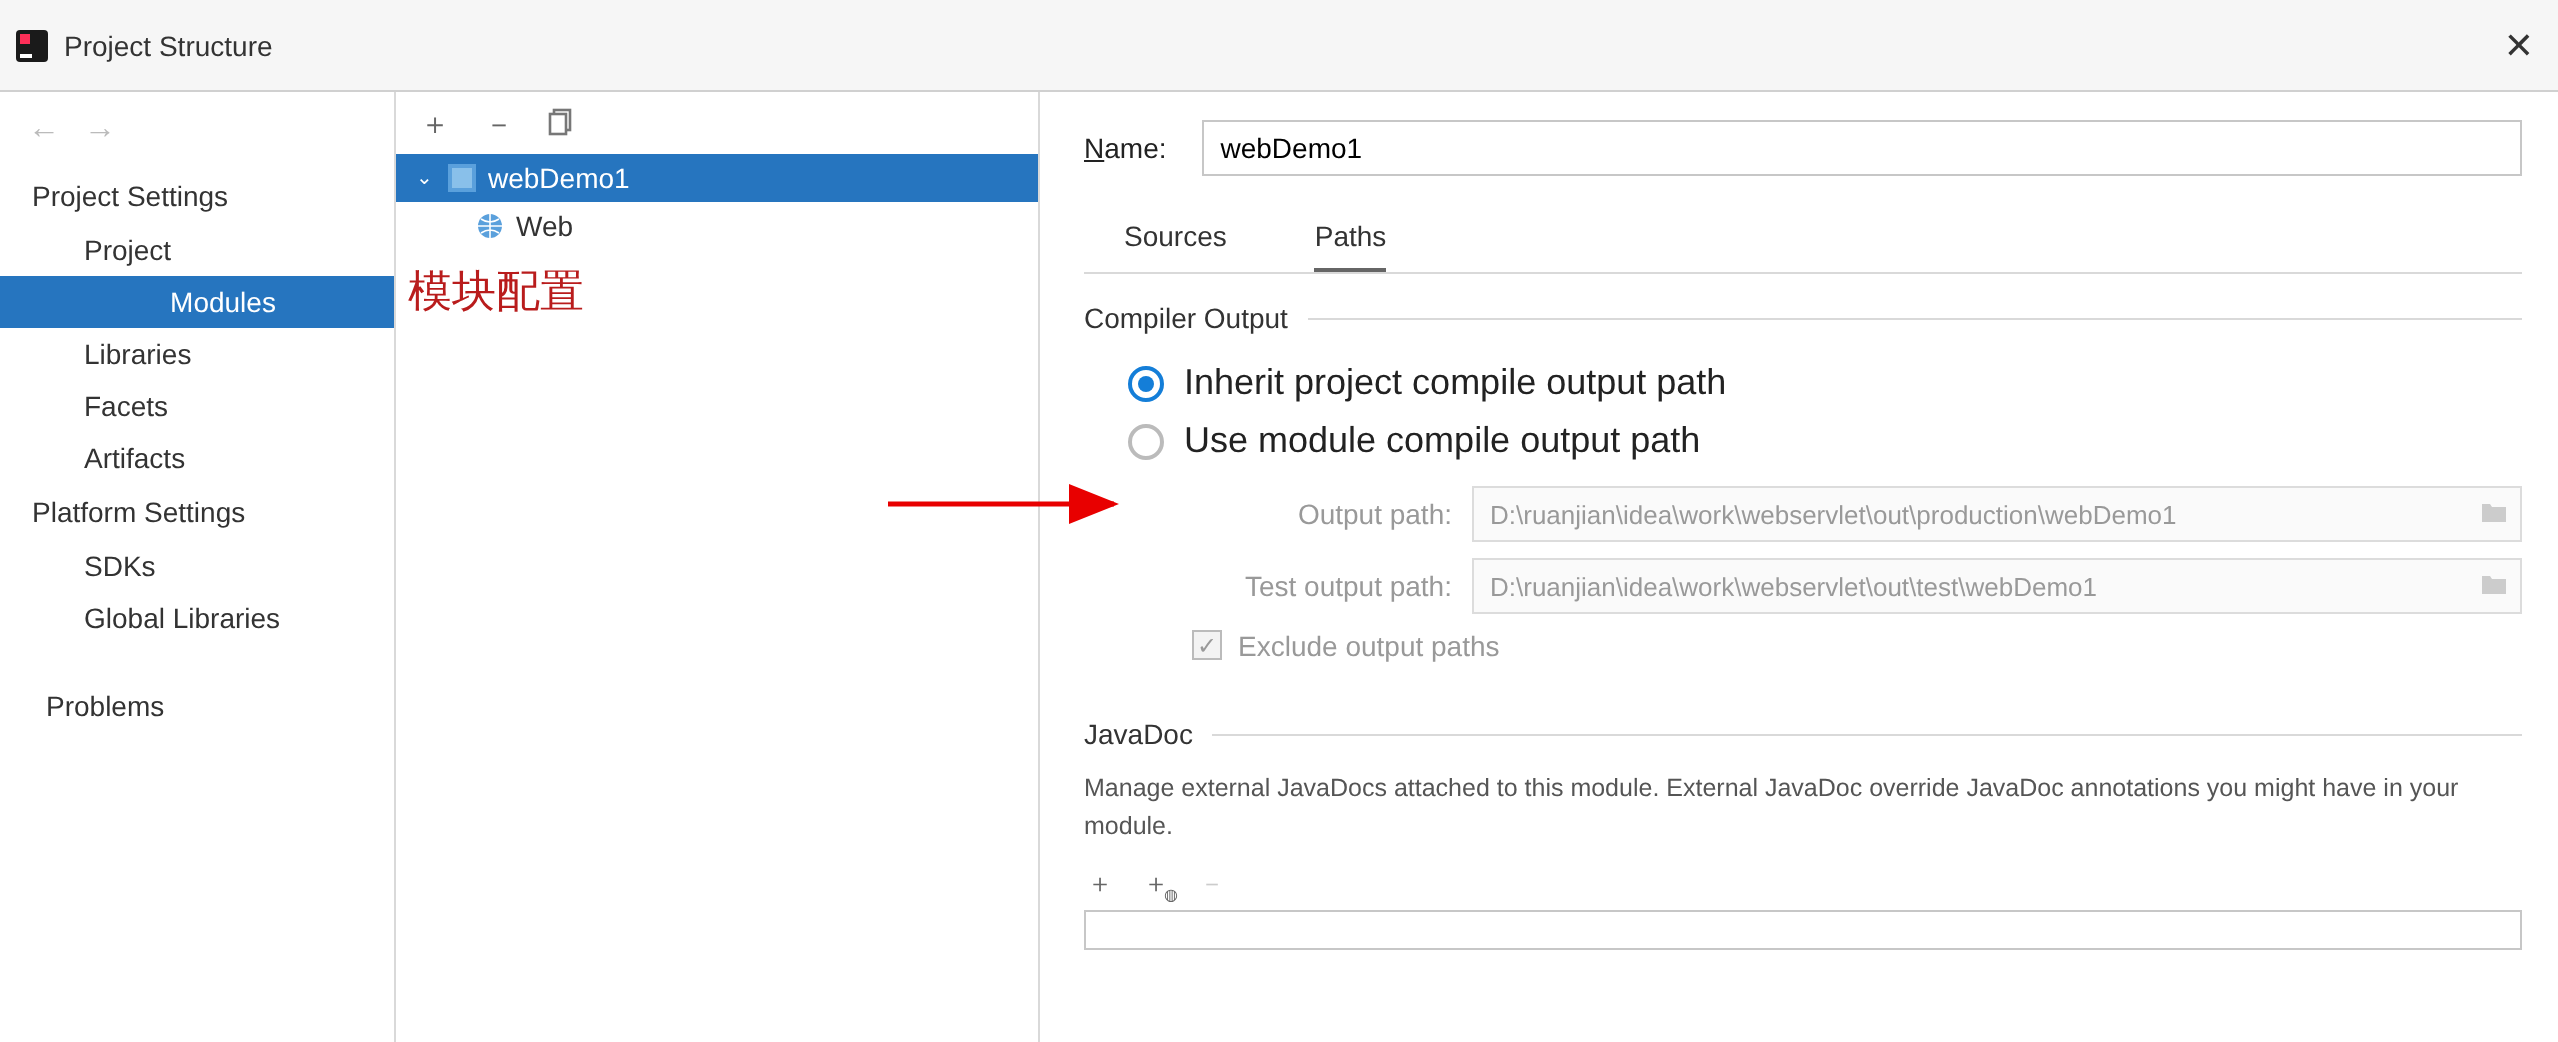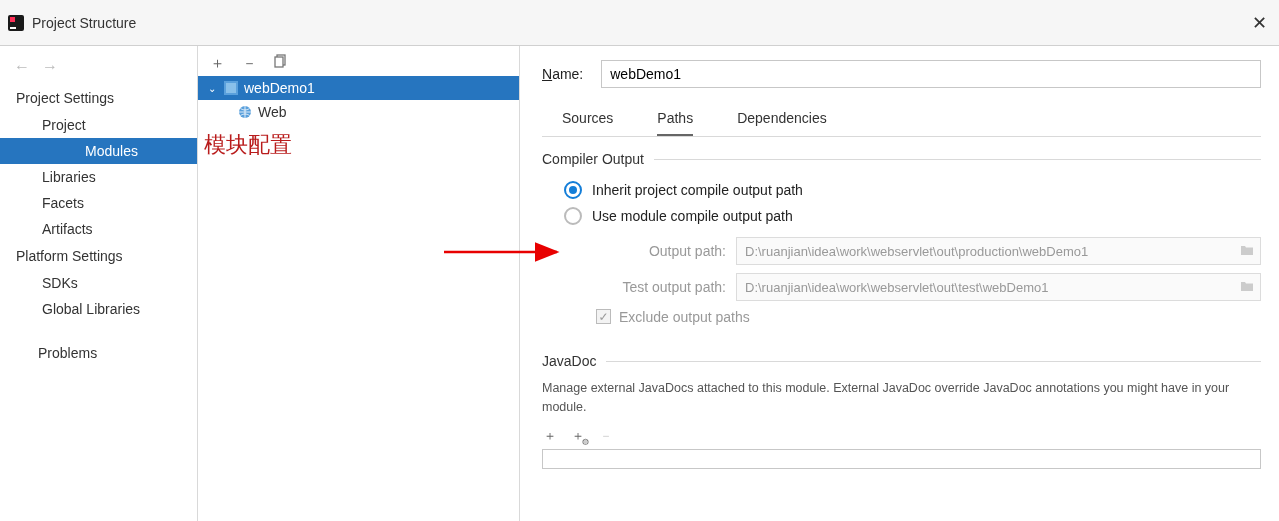--- a/index.html
+++ b/index.html
@@ -248,7 +248,6 @@
     <div class="tabs">
       <div class="tab">Sources</div>
       <div class="tab active">Paths</div>
-      <div class="tab">Dependencies</div>
     </div>
 
     <div class="section-hdr">

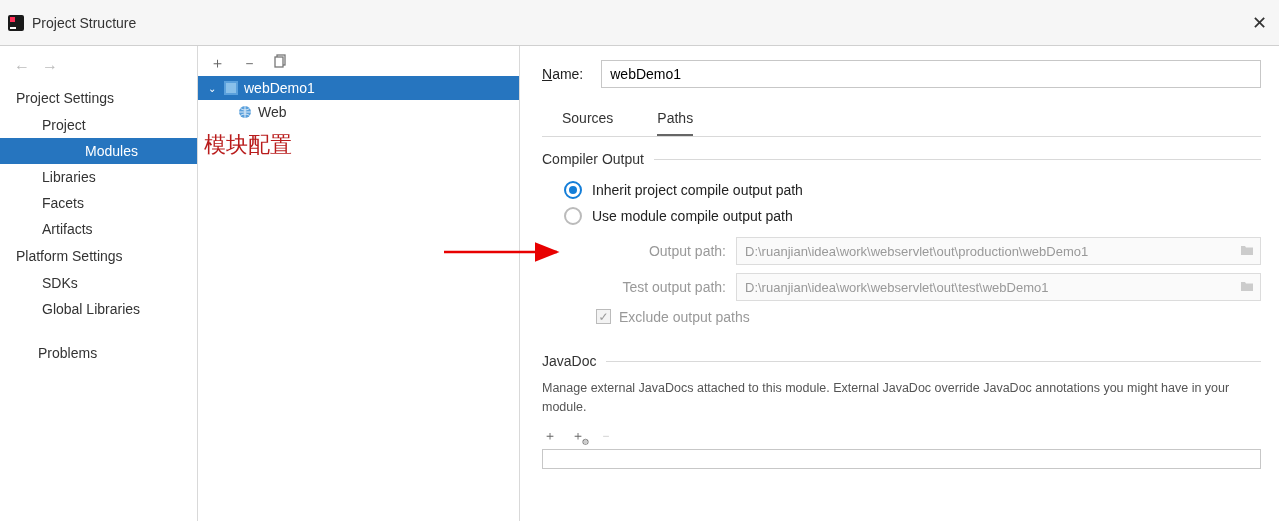--- a/index.html
+++ b/index.html
@@ -120,7 +120,7 @@
   }
   .section-hdr .line { flex: 1; height: 1px; background: #d9d9d9; }
 
-  .radio-row { display: flex; align-items: center; gap: 10px; padding: 4px 0 4px 22px; font-size: 14px; }
+  .radio-row { display: flex; align-items: center; gap: 10px; padding: 4px 0 4px 22px; font-size: 18px; }
   .radio {
     width: 18px; height: 18px; border-radius: 50%;
     border: 2px solid #bbb; display: inline-flex;

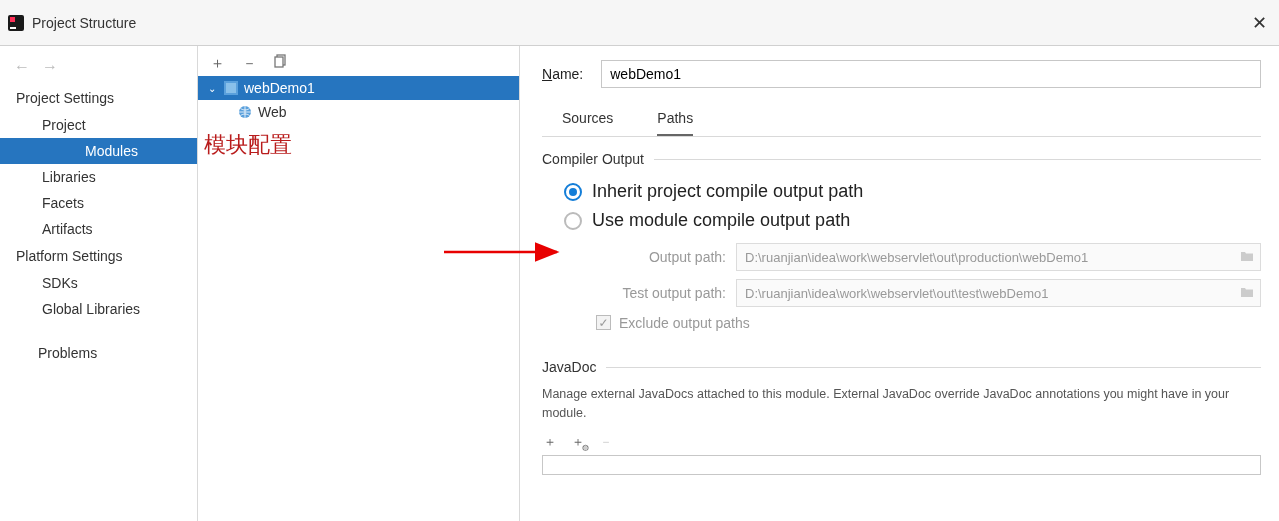--- a/index.html
+++ b/index.html
@@ -191,7 +191,7 @@
     <div class="sec-item">Global Libraries</div>
 
     <div class="sec-lower">
-      <div class="sec-item" style="padding-left:38px;">Problems</div>
+      <div class="sec-item" style="padding-left:23px;">Problems</div>
     </div>
   </div>
 

